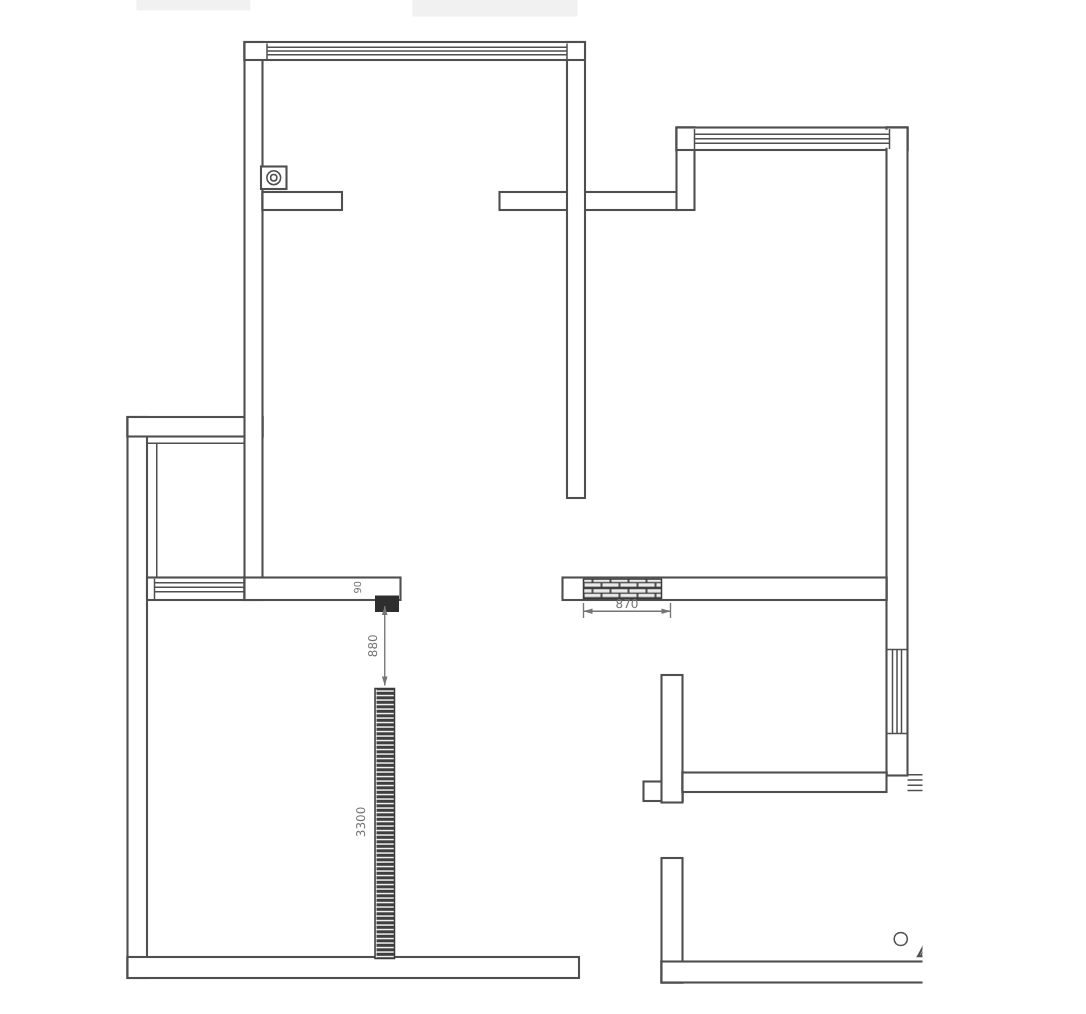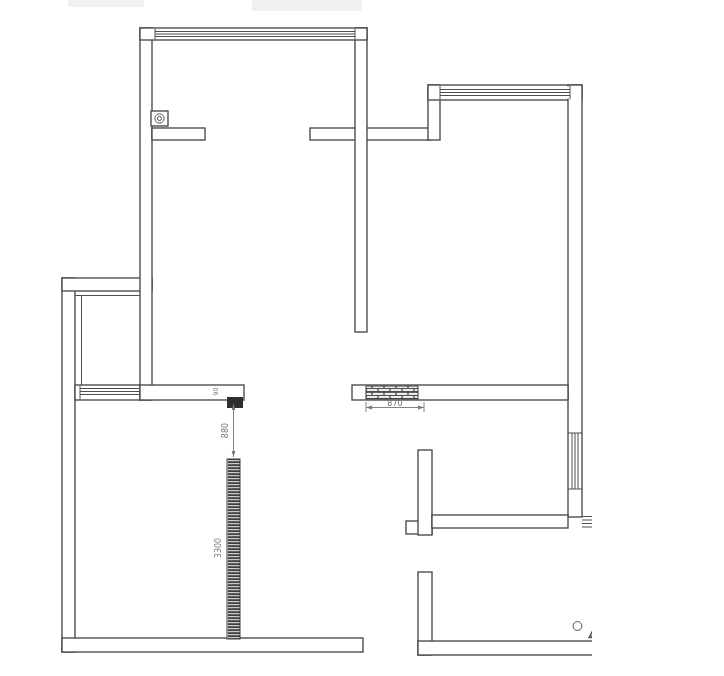--- a/index.html
+++ b/index.html
@@ -4,7 +4,7 @@
 <style>
   html,body{margin:0;padding:0;background:#fff;}
   .frame{position:relative;width:592px;height:676px;background:var(--page-bg,#fff);overflow:hidden;
-         font-family:"DejaVu Sans",sans-serif;}
+         font-family:"DejaVu Sans",sans-serif;padding-left:23px;}
   svg{display:block;}
   .wall{fill:var(--wall-fill,#fff);stroke:var(--wall-line,#4f4f4f);stroke-width:1.4;}
   .thin{stroke:var(--wall-line,#4f4f4f);stroke-width:1;fill:none;}

